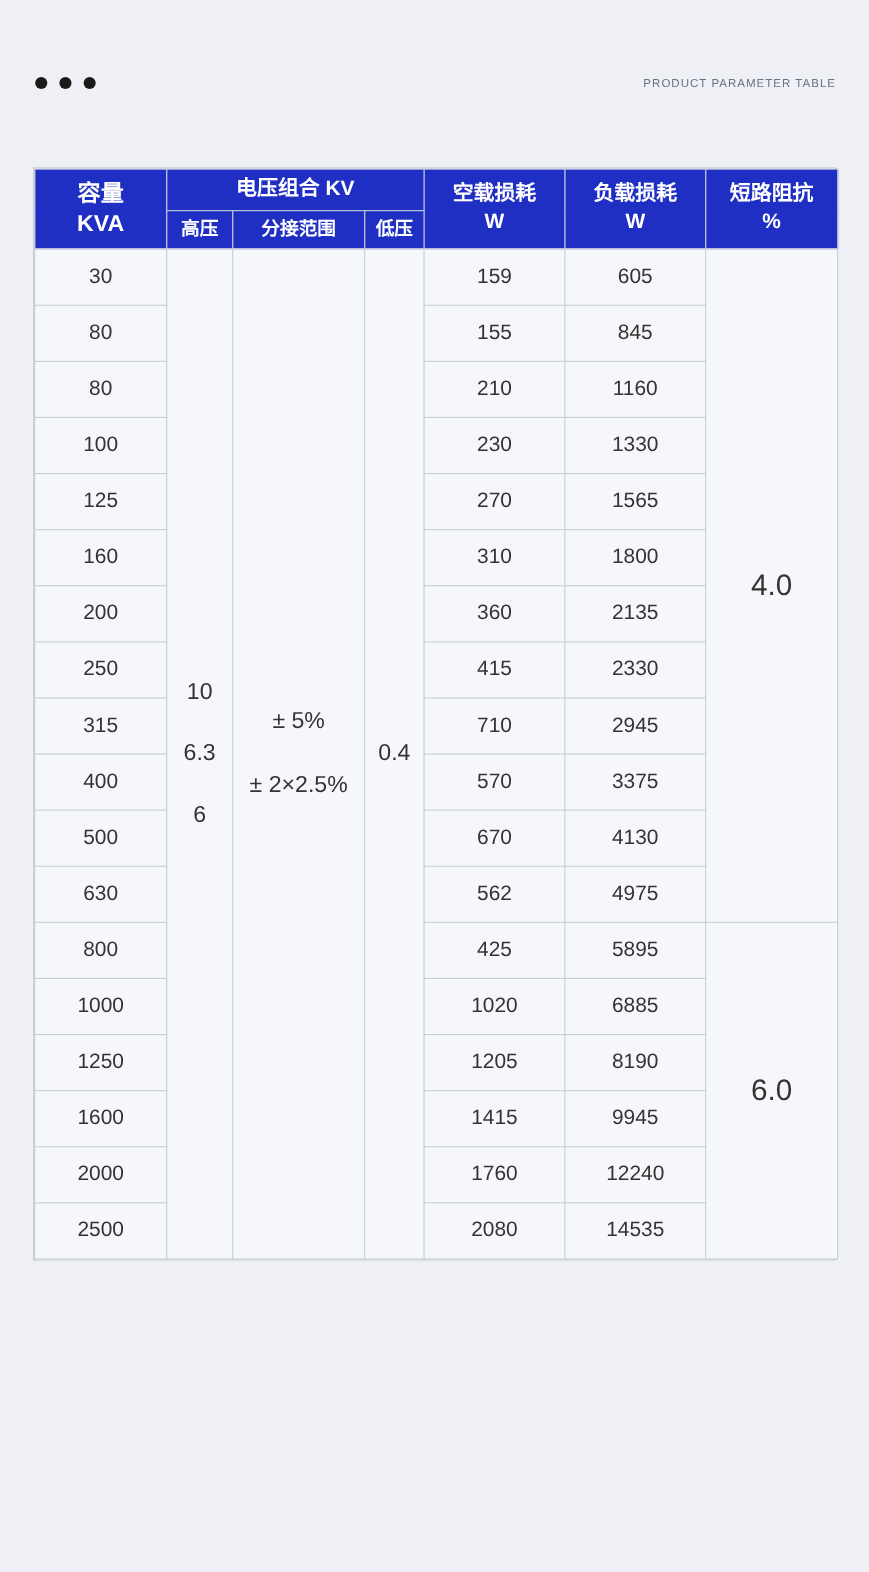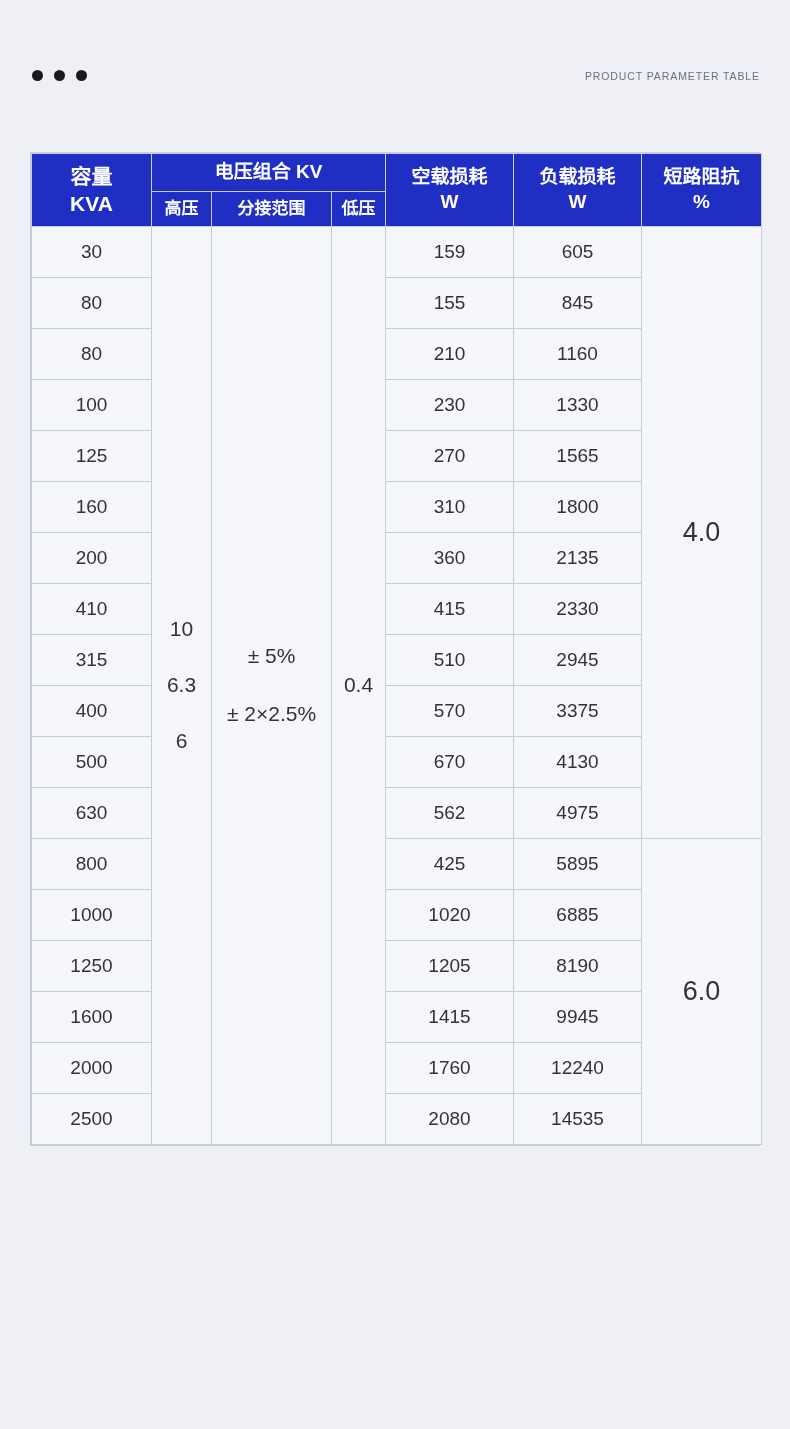--- a/index.html
+++ b/index.html
@@ -262,7 +262,7 @@
           <td>2135</td>
         </tr>
         <tr>
-          <td class="cap">410</td>
+          <td class="cap">250</td>
           <td>415</td>
           <td>2330</td>
         </tr>

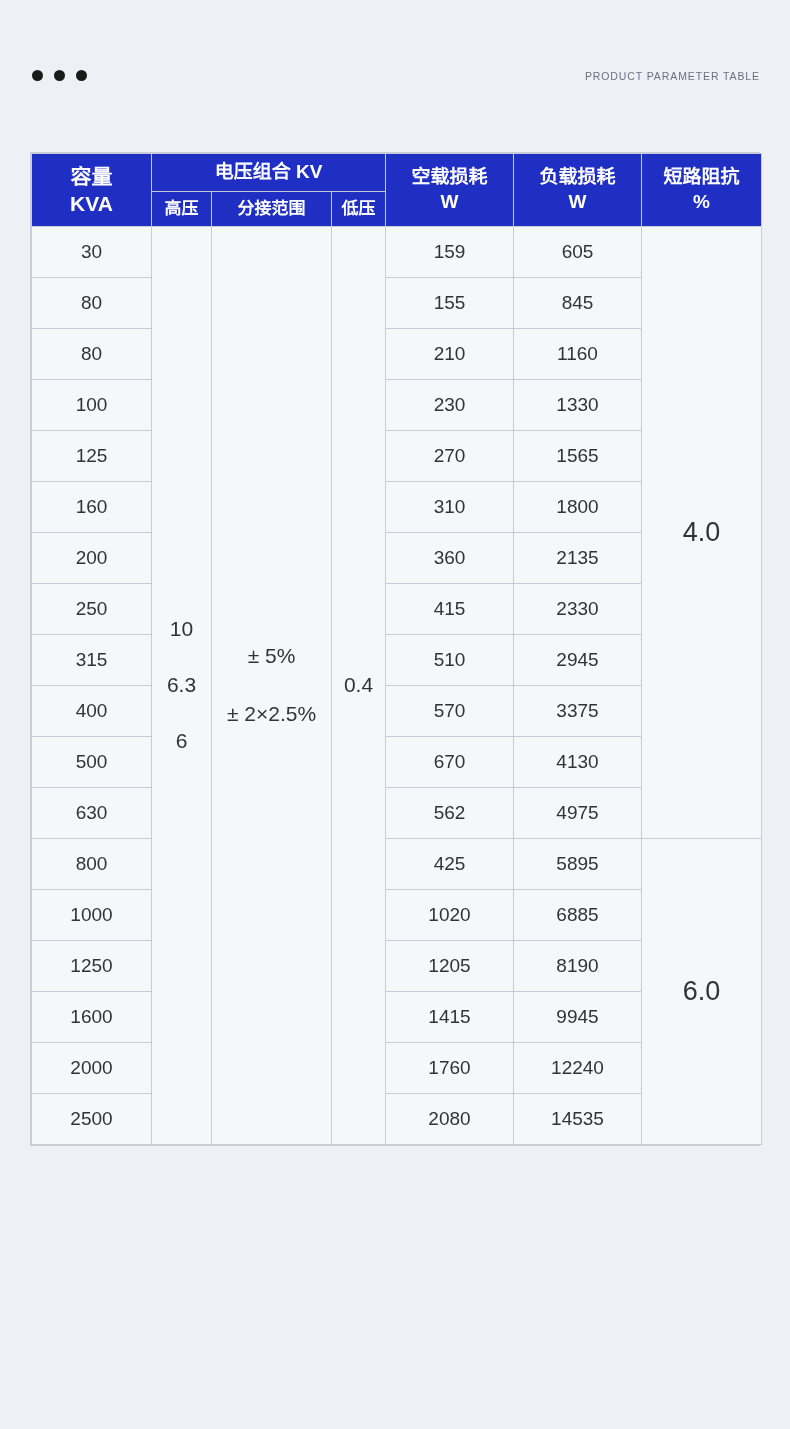--- a/index.html
+++ b/index.html
@@ -268,7 +268,7 @@
         </tr>
         <tr>
           <td class="cap">315</td>
-          <td>510</td>
+          <td>710</td>
           <td>2945</td>
         </tr>
         <tr>

